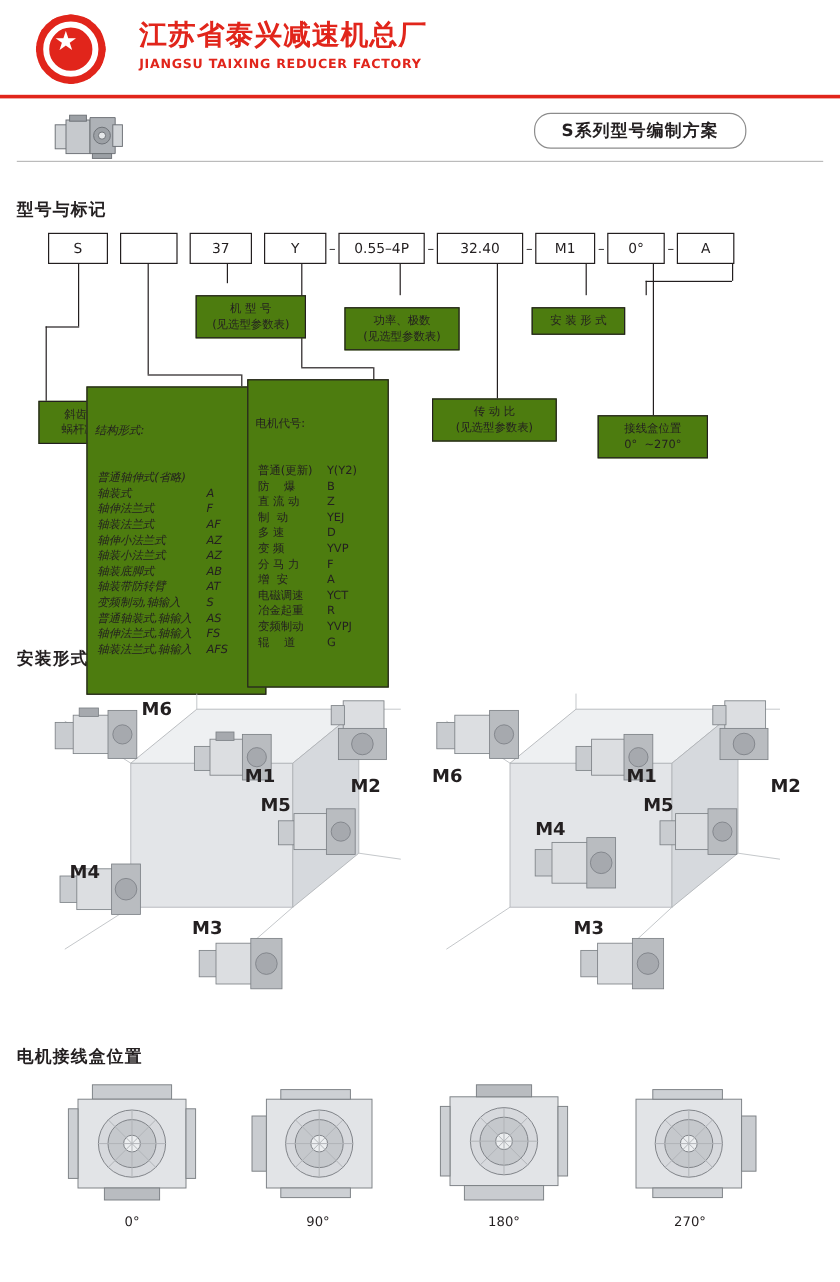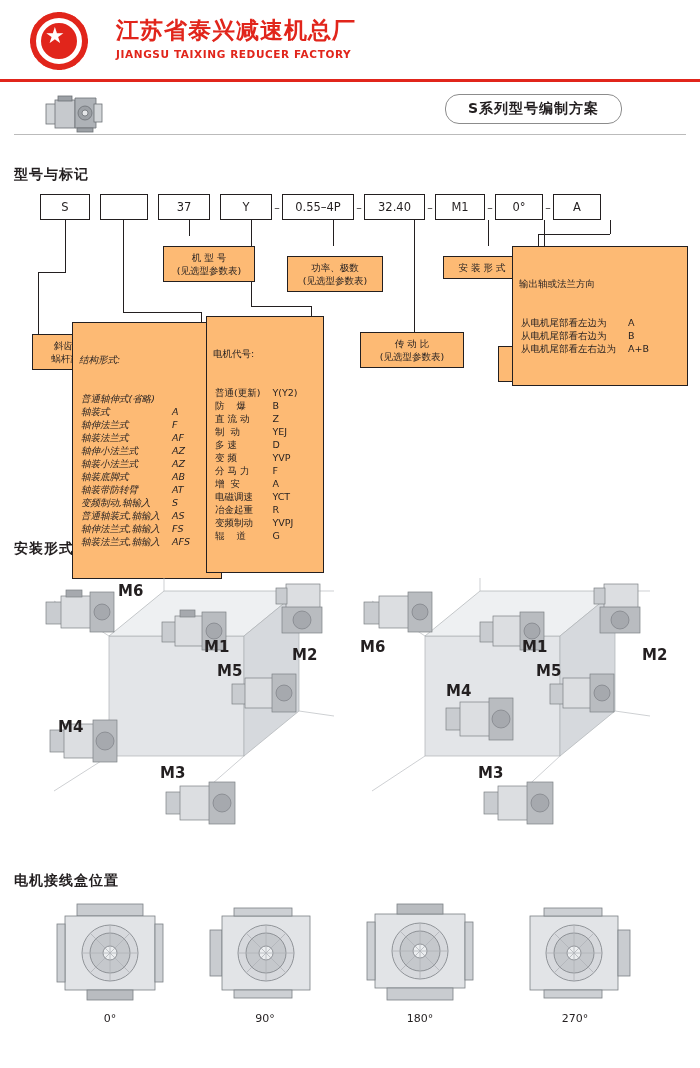--- a/index.html
+++ b/index.html
@@ -255,7 +255,7 @@
     <div class="dash">–</div>
     <div class="cell" style="width:72px">0.55–4P</div>
     <div class="dash">–</div>
-    <div class="cell" style="width:61px">32.40</div>
+    <div class="cell" style="width:72px">32.40</div>
     <div class="dash">–</div>
     <div class="cell" style="width:50px">M1</div>
     <div class="dash">–</div>

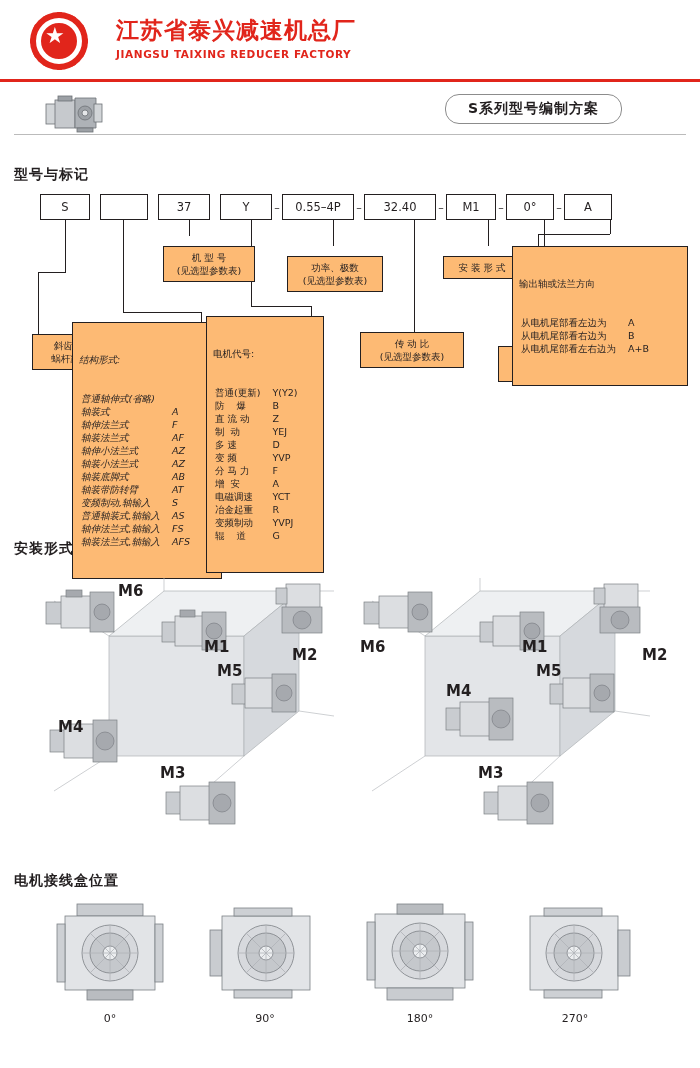--- a/index.html
+++ b/index.html
@@ -153,7 +153,7 @@
   .box {
     position:absolute;
     border:1px solid #231f20;
-    background:#fdba74;
+    background:#4d7c0f;
     font-size:9.5px;
     line-height:13px;
     padding:4px 6px;

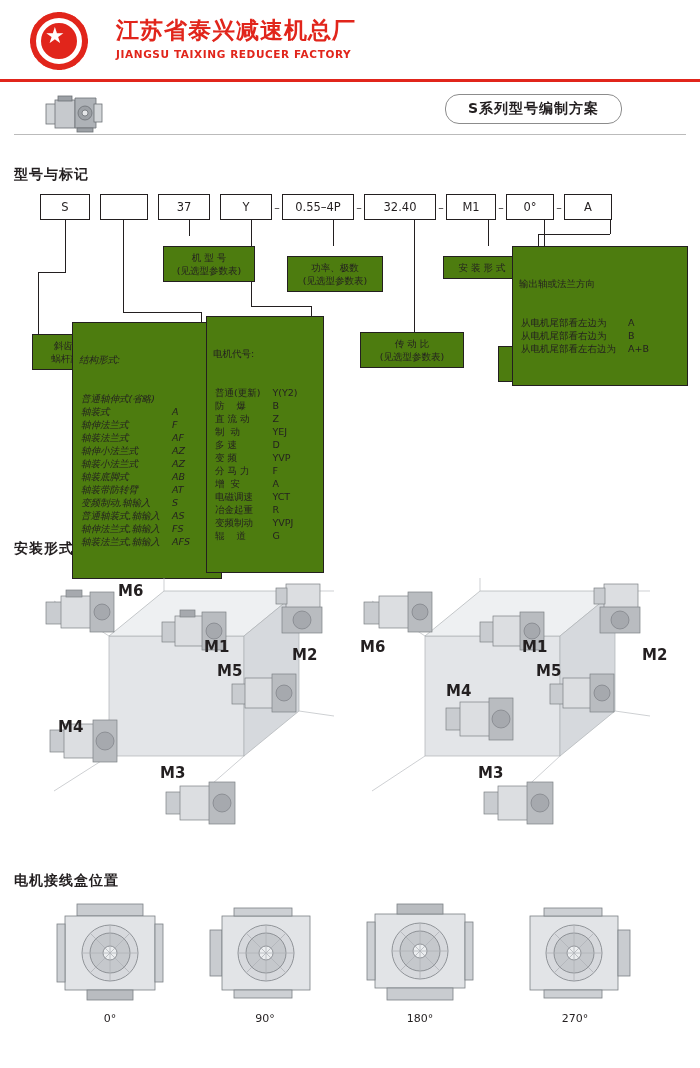--- a/index.html
+++ b/index.html
@@ -307,23 +307,6 @@
   <div class="box b-center" style="left:498px; top:152px; width:92px;">接线盒位置
 0°  ~270°</div>
 
-  <div class="box" style="left:512px; top:52px; width:176px;">
-    <div>输出轴或法兰方向</div>
-    <table class="tbl">
-      <tbody><tr>
-        <td>从电机尾部看左边为</td>
-        <td class="code">A</td>
-      </tr>
-      <tr>
-        <td>从电机尾部看右边为</td>
-        <td class="code">B</td>
-      </tr>
-      <tr>
-        <td>从电机尾部看左右边为</td>
-        <td class="code">A+B</td>
-      </tr>
-    </tbody></table>
-  </div>
 
   <div class="box" style="left:72px; top:128px; width:150px;font-style:italic;">
     <div>结构形式:</div>

